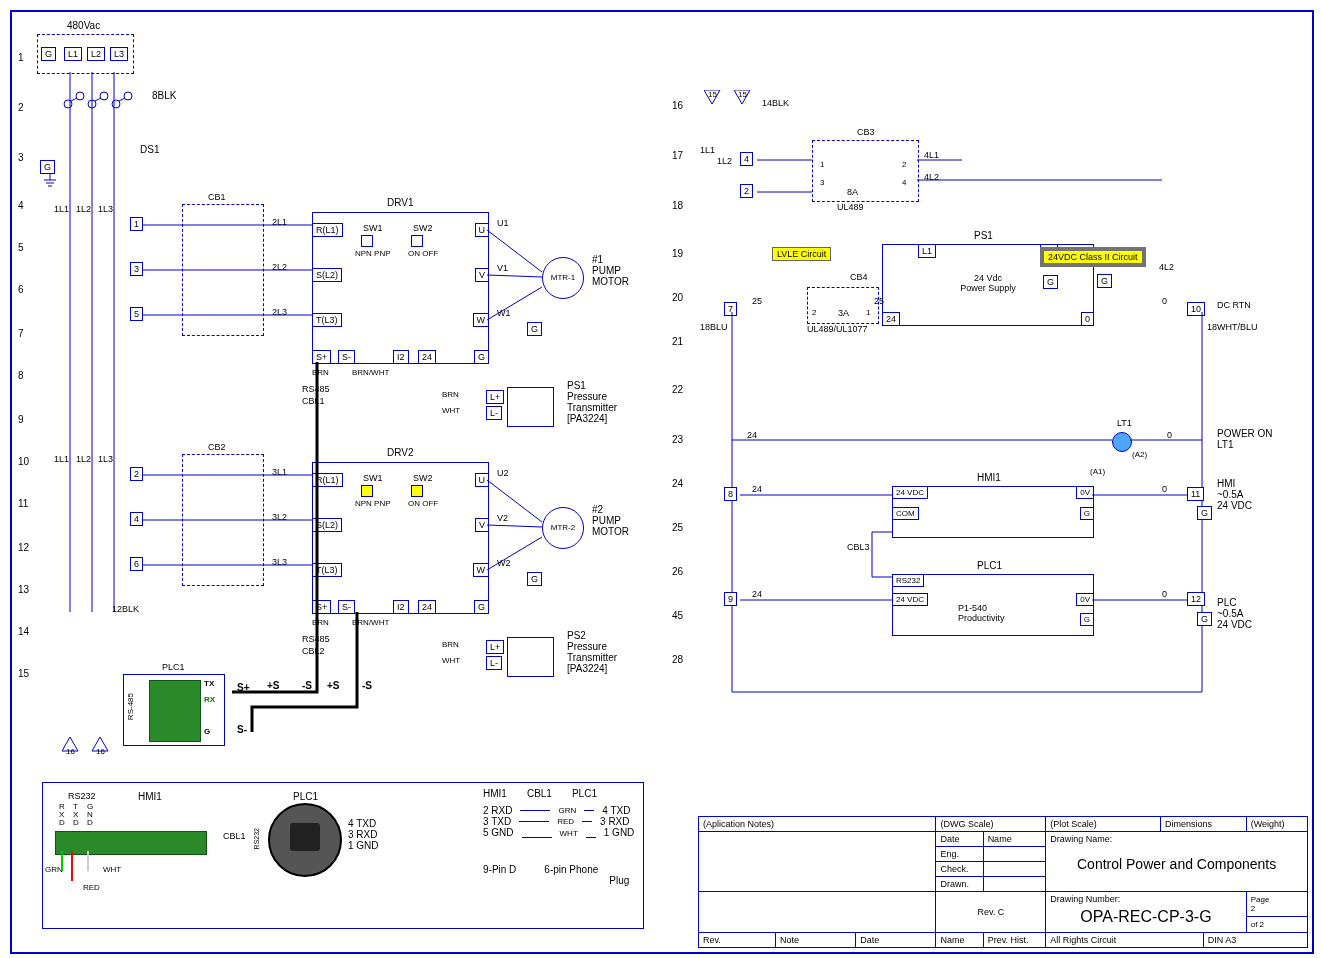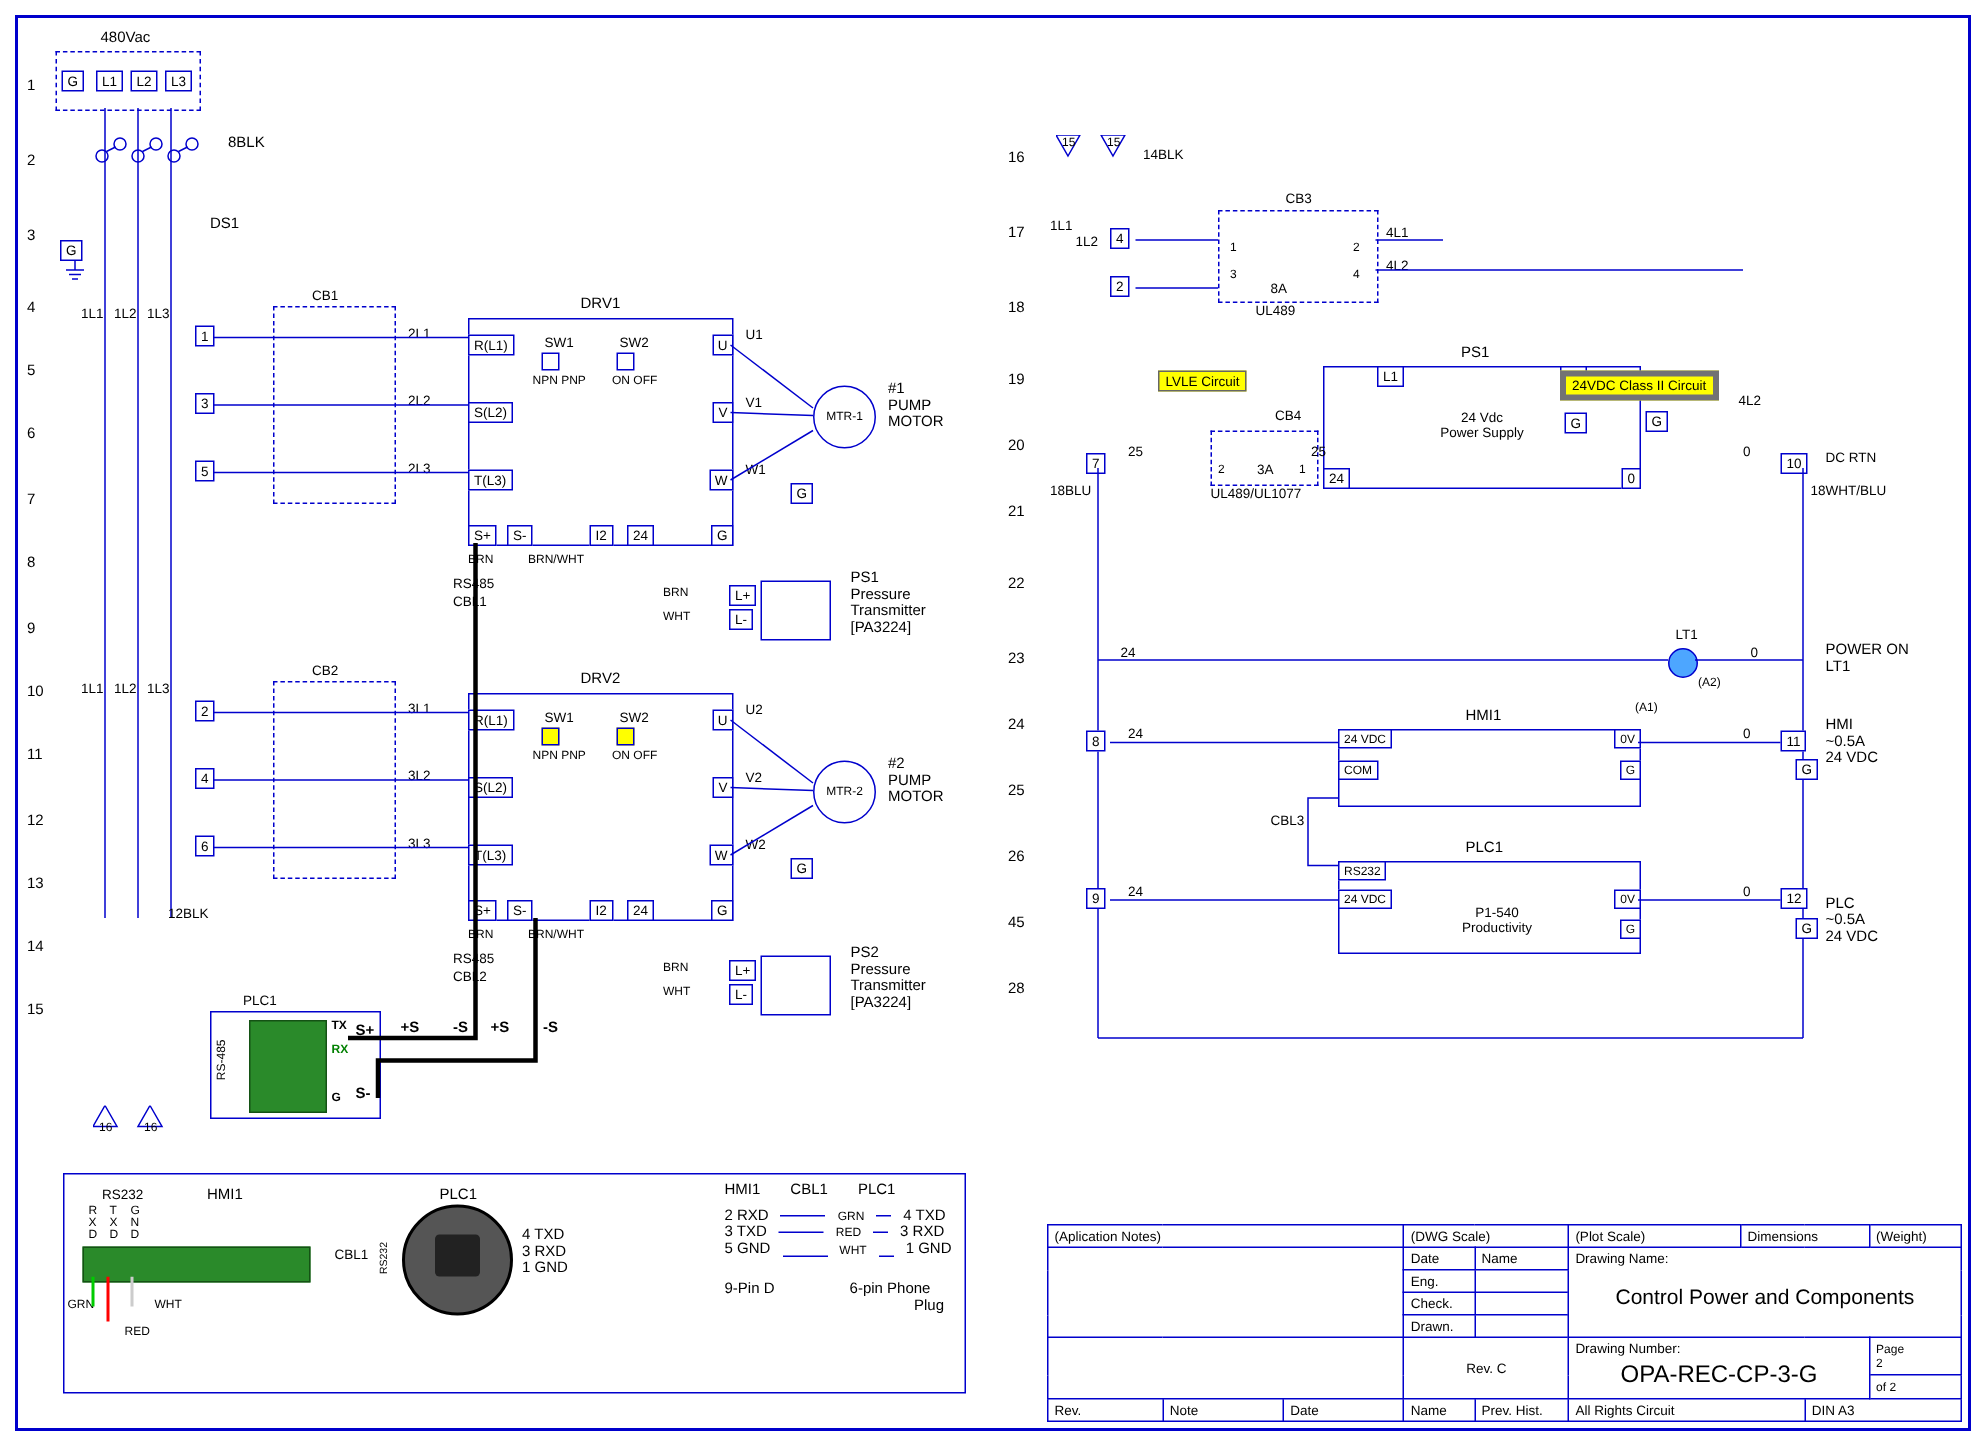--- a/index.html
+++ b/index.html
@@ -344,7 +344,7 @@
     <div class="abs termbox" style="left:-1px; top:18px; font-size:8px;">24 VDC</div>
     <div class="abs termbox" style="right:-1px; top:18px; font-size:8px;">0V</div>
     <div class="abs termbox" style="right:-1px; top:38px; font-size:8px;">G</div>
-    <div class="abs" style="left:65px; top:28px; font-size:9px; text-align:center; width:80px;">
+    <div class="abs" style="left:65px; top:28px; font-size:9px; width:80px;">
       <div>P1-540</div>
       <div>Productivity</div>
     </div>

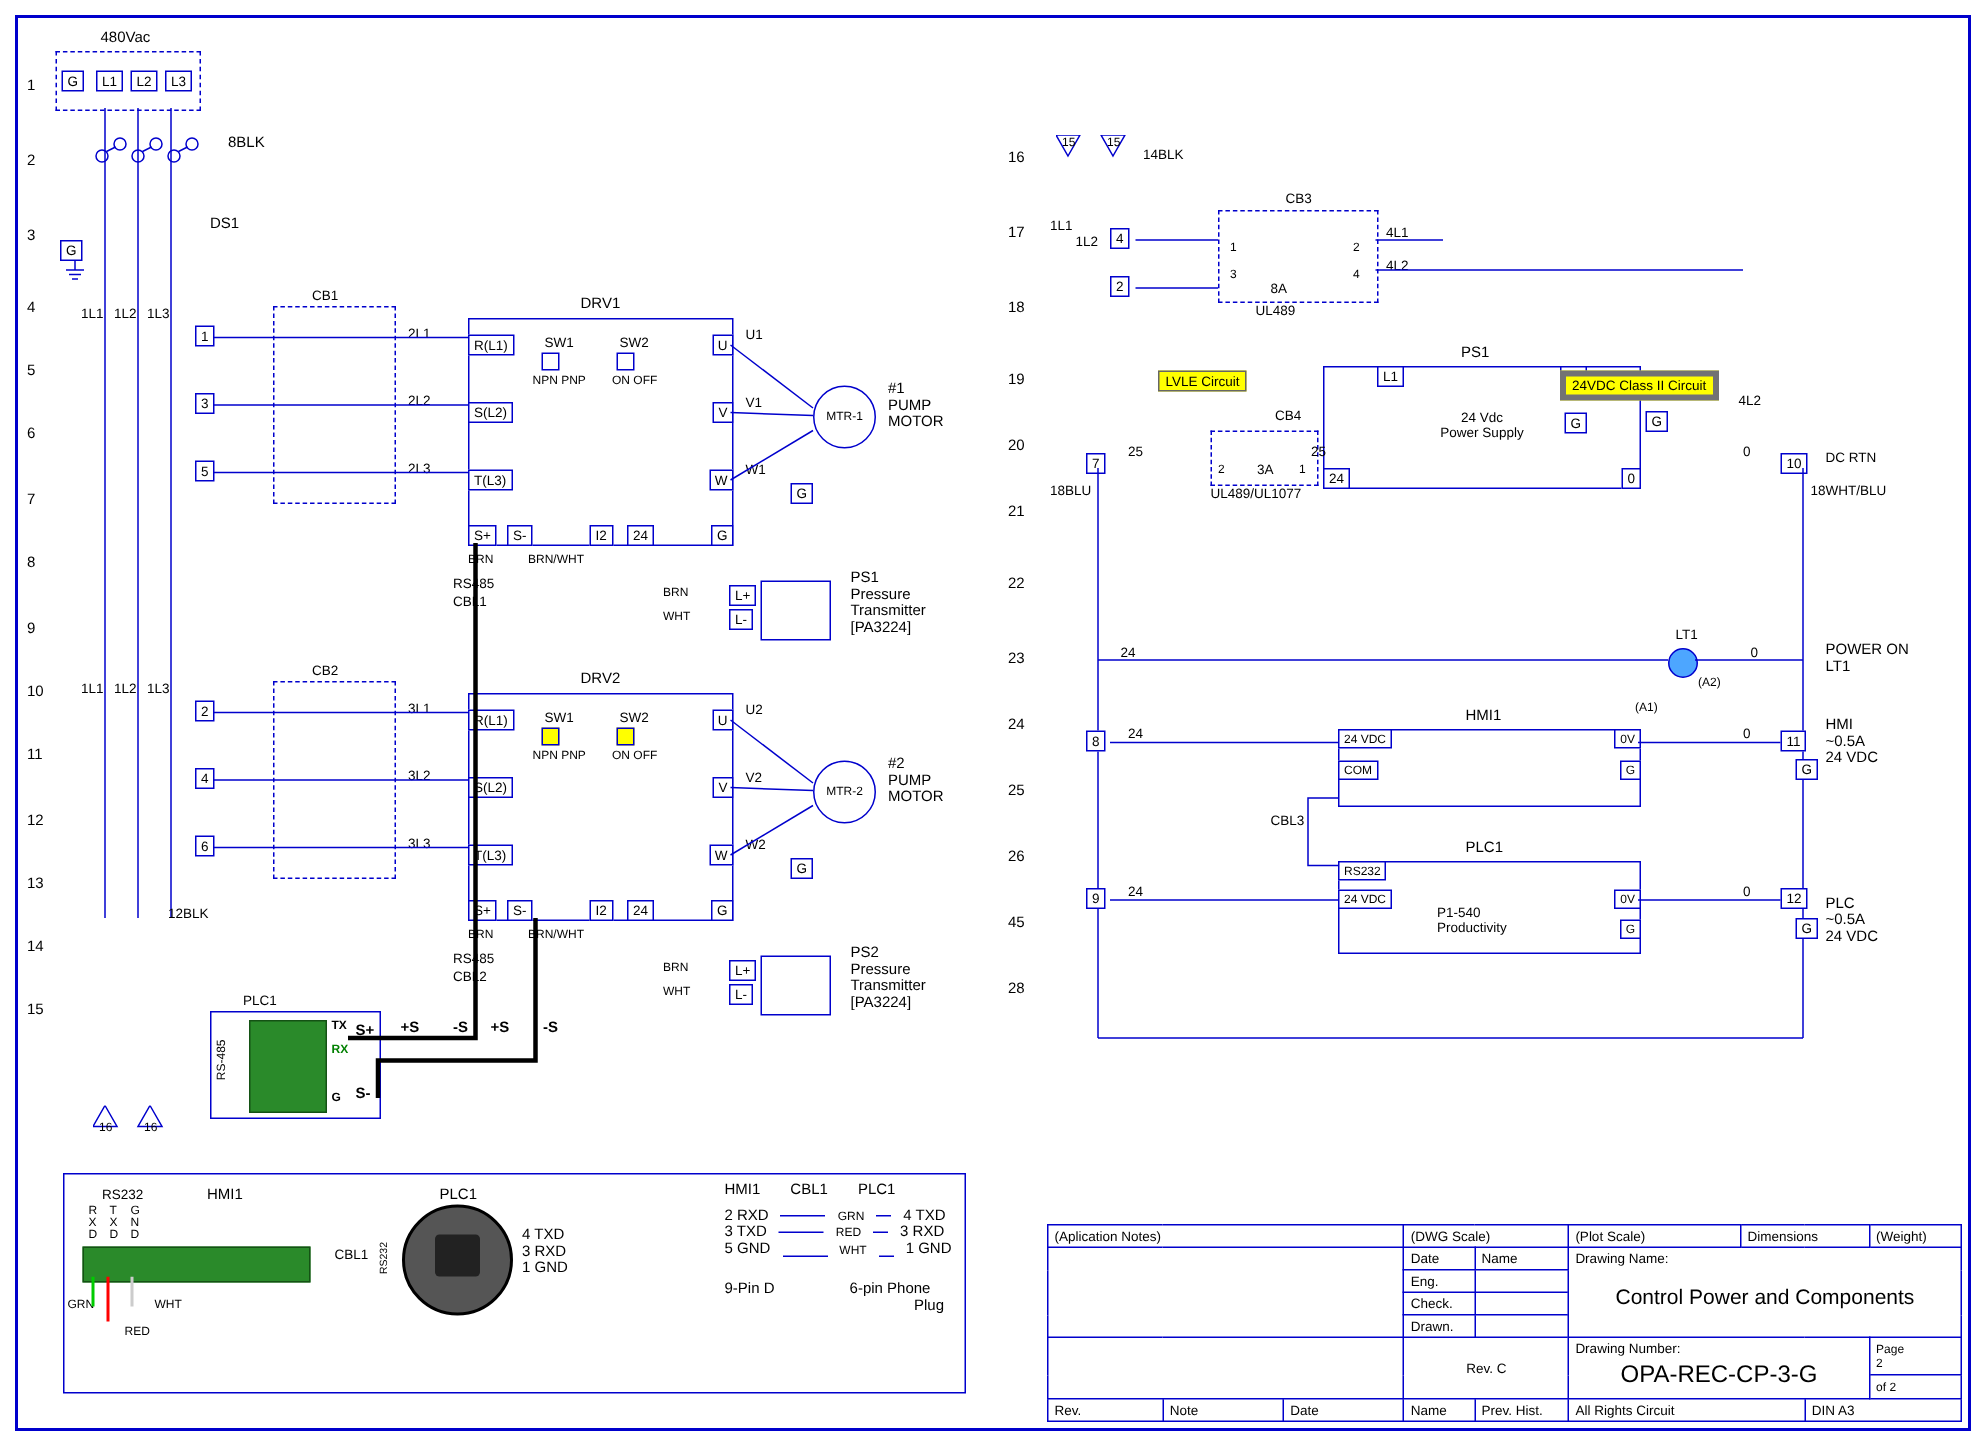--- a/index.html
+++ b/index.html
@@ -221,7 +221,7 @@
   <div class="abs" style="left:100px; top:592px; font-size:9px;">12BLK</div>
 
   <div class="abs" style="left:150px; top:650px; font-size:9px;">PLC1</div>
-  <div class="abs box" style="left:128px; top:662px; width:100px; height:70px;padding-left:12px;">
+  <div class="abs box" style="left:111px; top:662px; width:100px; height:70px;">
     <div class="abs greenblk" style="left:25px; top:5px; width:50px; height:60px; border:1px solid #145214;"></div>
     <div class="abs" style="left:2px; top:18px; font-size:8px; writing-mode:vertical-rl; transform:rotate(180deg);">RS-485</div>
     <div class="abs" style="left:80px; top:4px; font-size:8px; font-weight:bold;">TX</div>

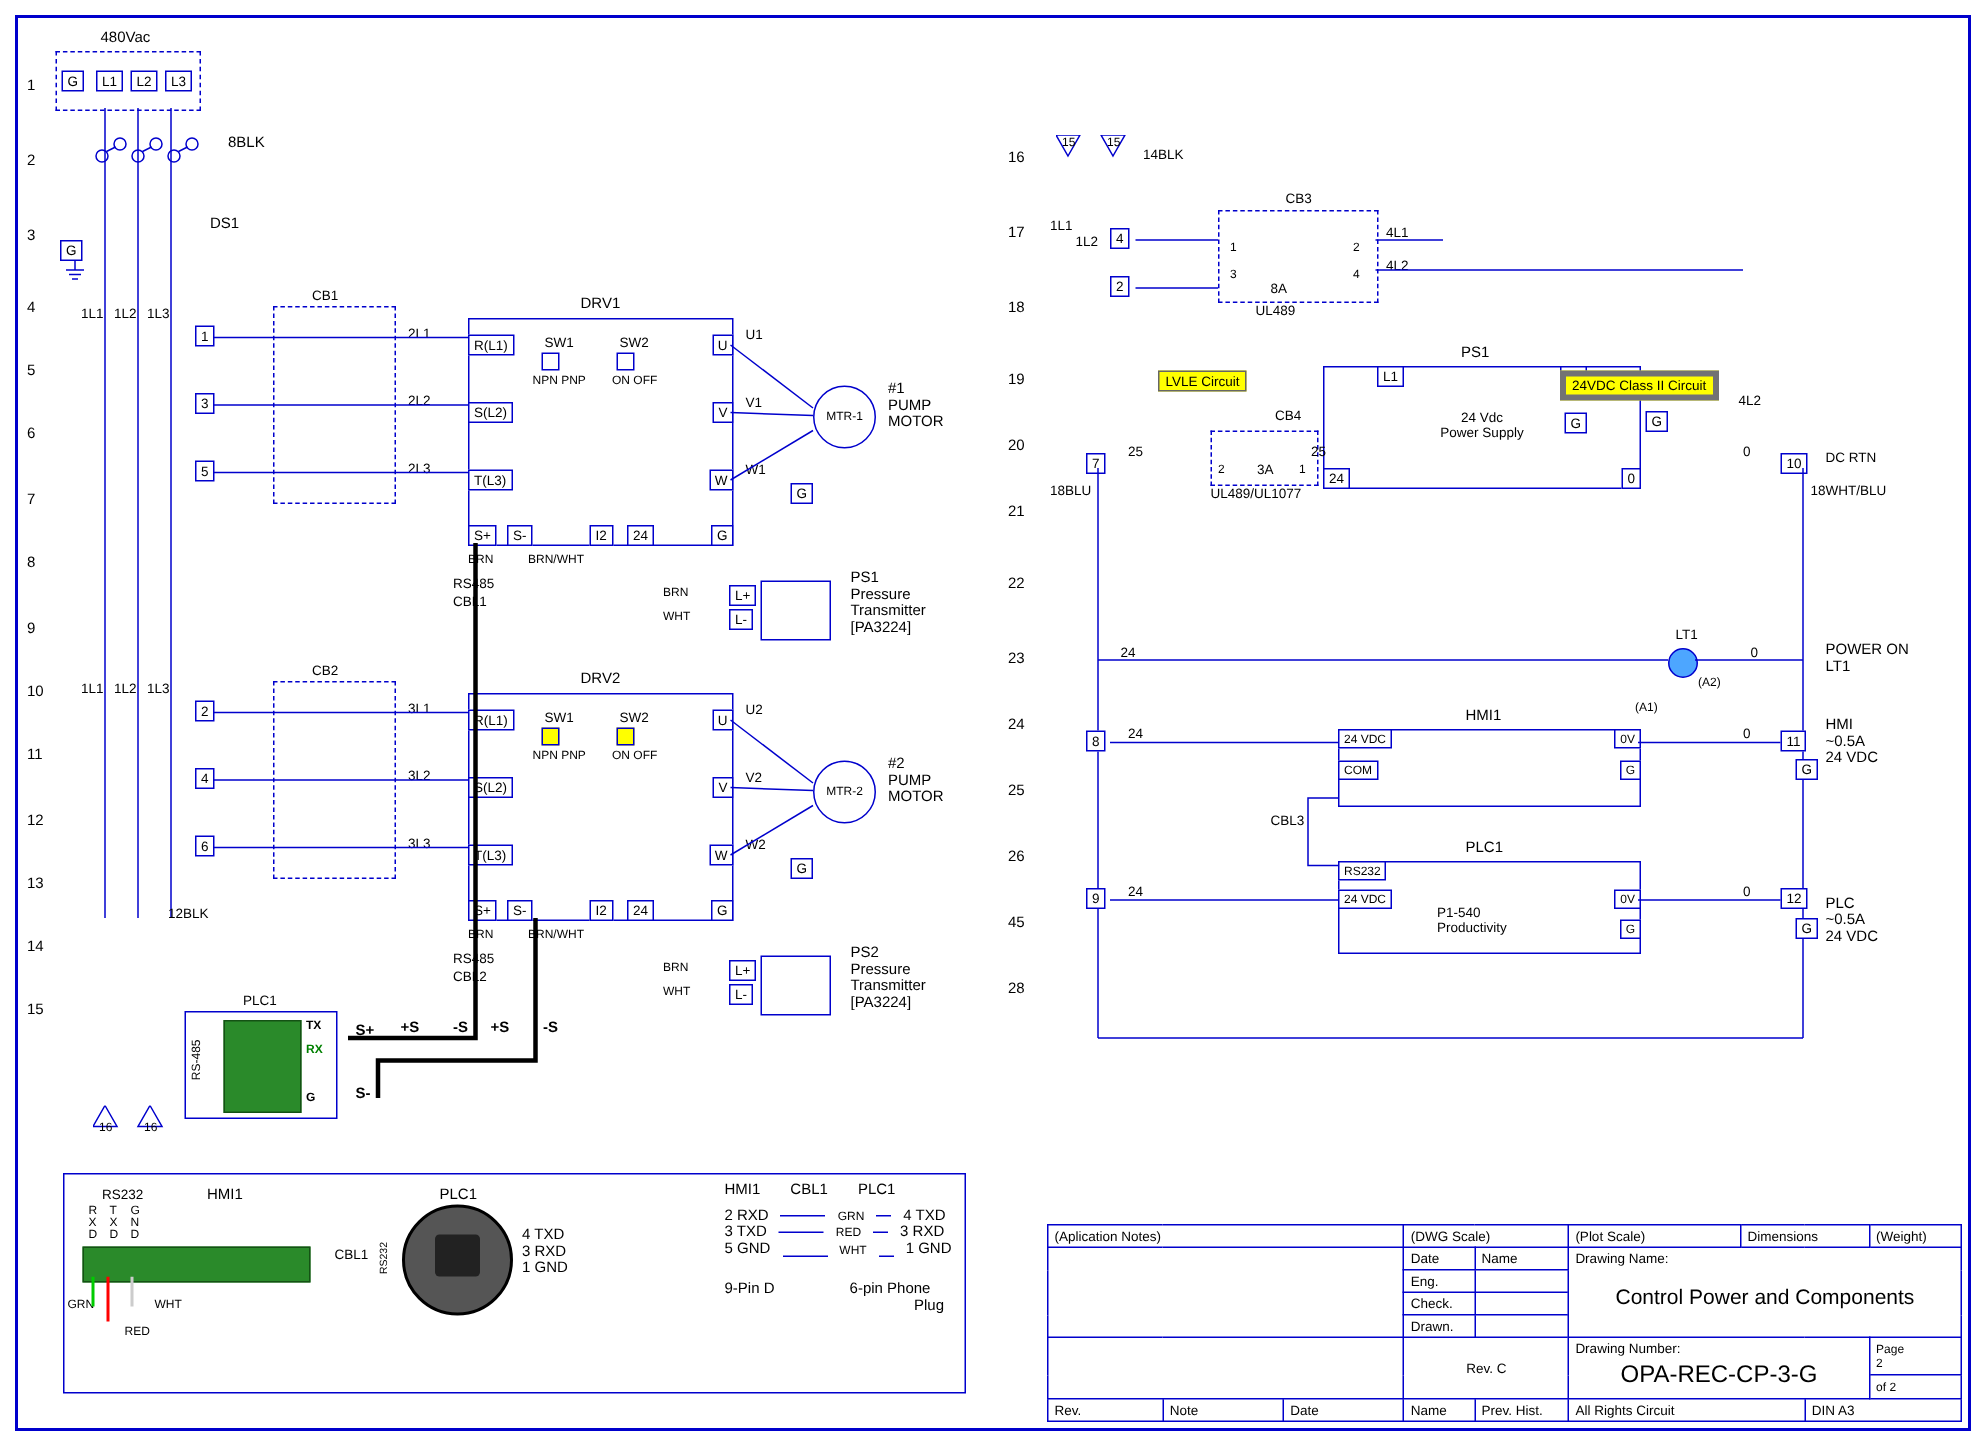--- a/index.html
+++ b/index.html
@@ -419,7 +419,7 @@
         <span style="border-top:1px solid #0000cc; width:10px;"></span>
         <span>1 GND</span>
       </div>
-      <div style="display:flex; gap:50px; margin-top:16px;">
+      <div style="display:flex; gap:28px; margin-top:26px;">
         <span>9-Pin D</span>
         <span>6-pin Phone</span>
       </div>

